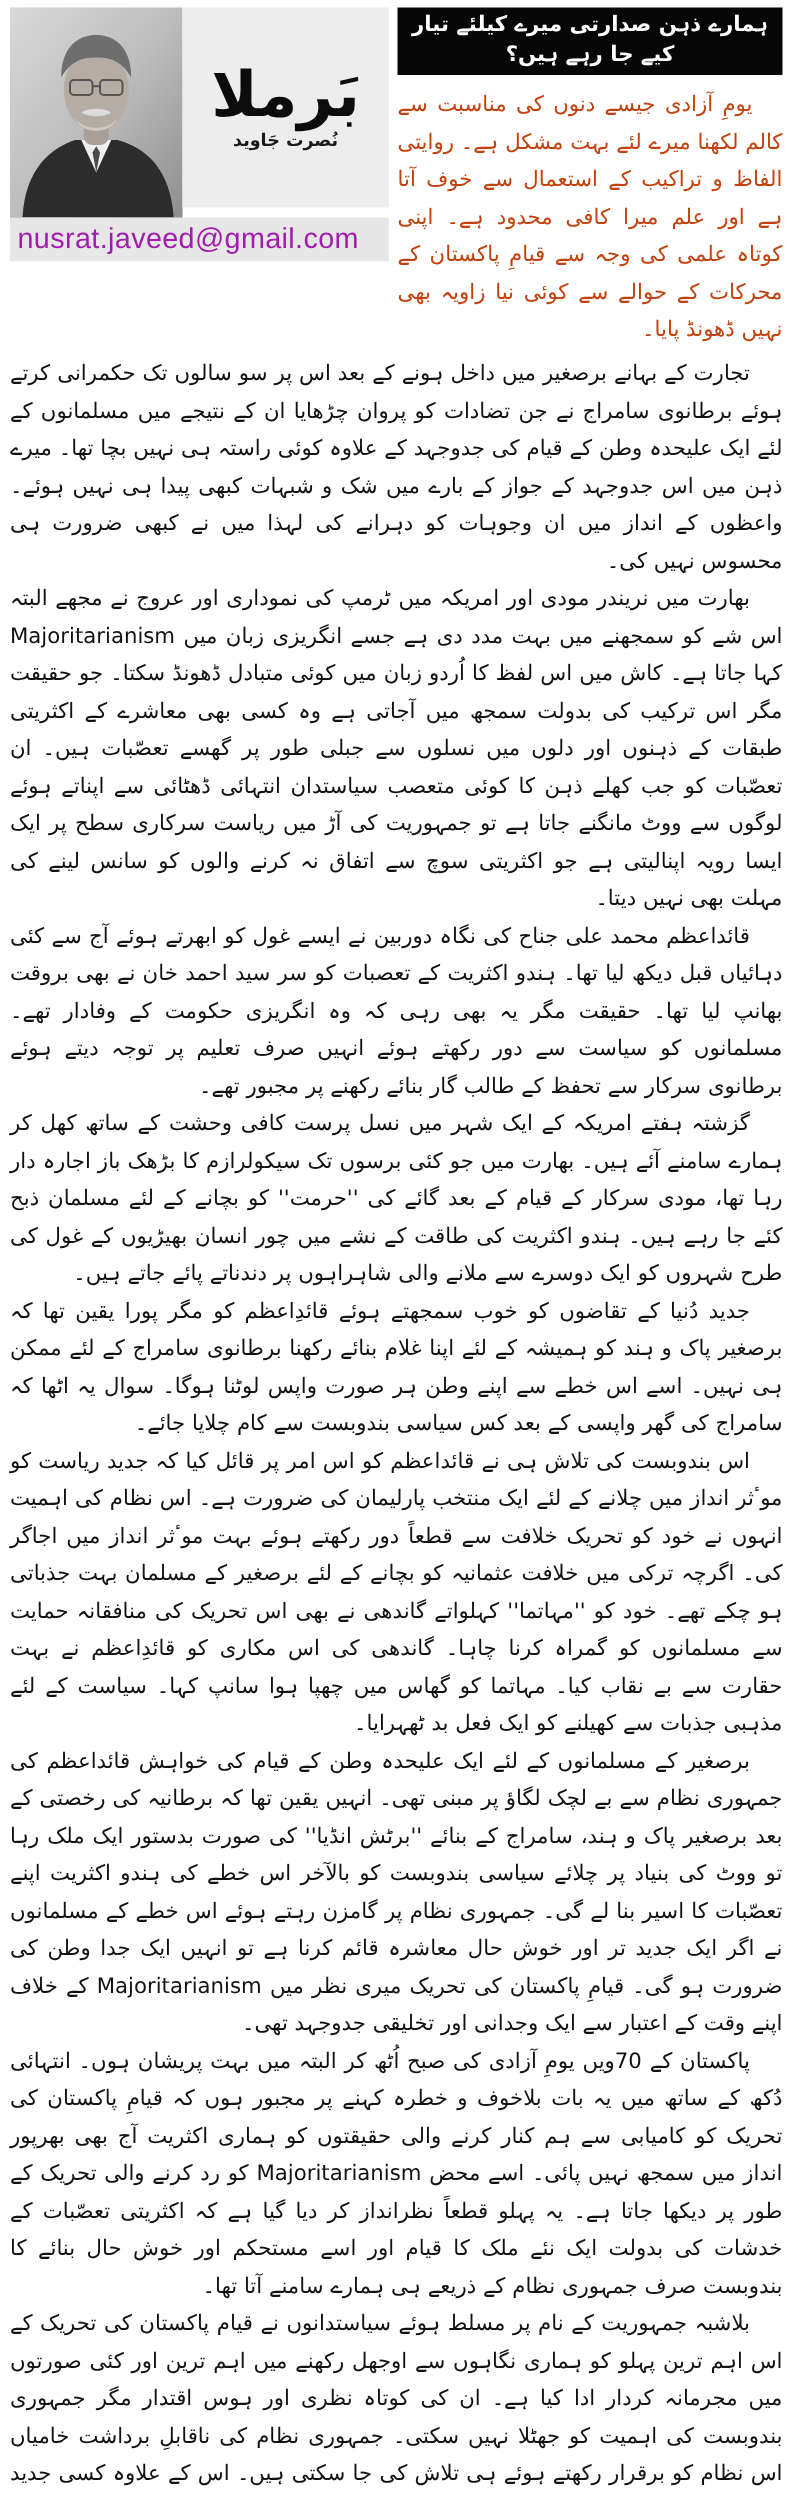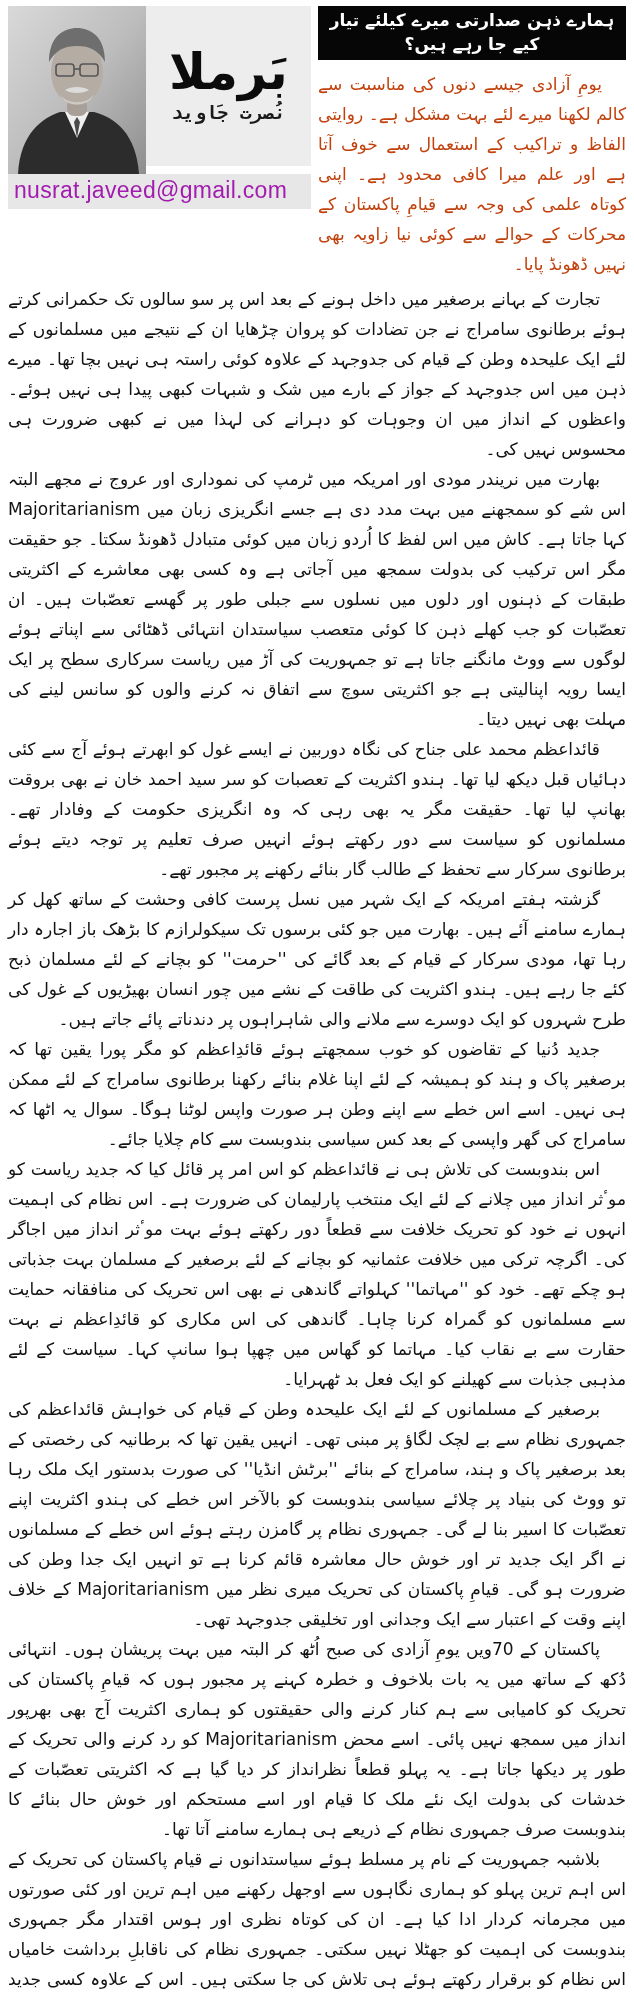--- a/index.html
+++ b/index.html
@@ -32,7 +32,7 @@
     direction: rtl; gap: 4px;
   }
   .logo-title { font-size: 50px; font-weight: bold; line-height: 1; color: #0c0c0c; }
-  .logo-author { font-size: 19px; font-weight: bold; color: #1a1a1a; font-family: Liberation Mono, monospace; }
+  .logo-author { font-size: 14px; font-weight: bold; color: #1a1a1a; }
   .email-strip {
     margin-top: 8px; background: #e7e7e7; color: #a21caf;
     font-family: "Liberation Sans", sans-serif;

